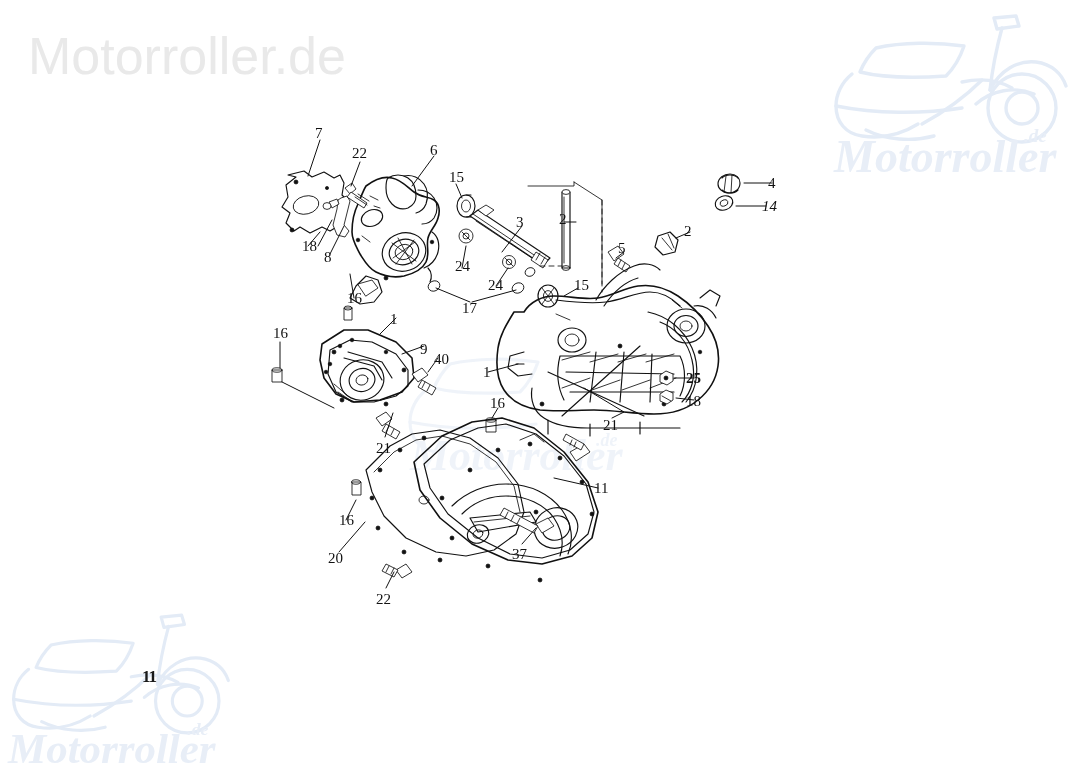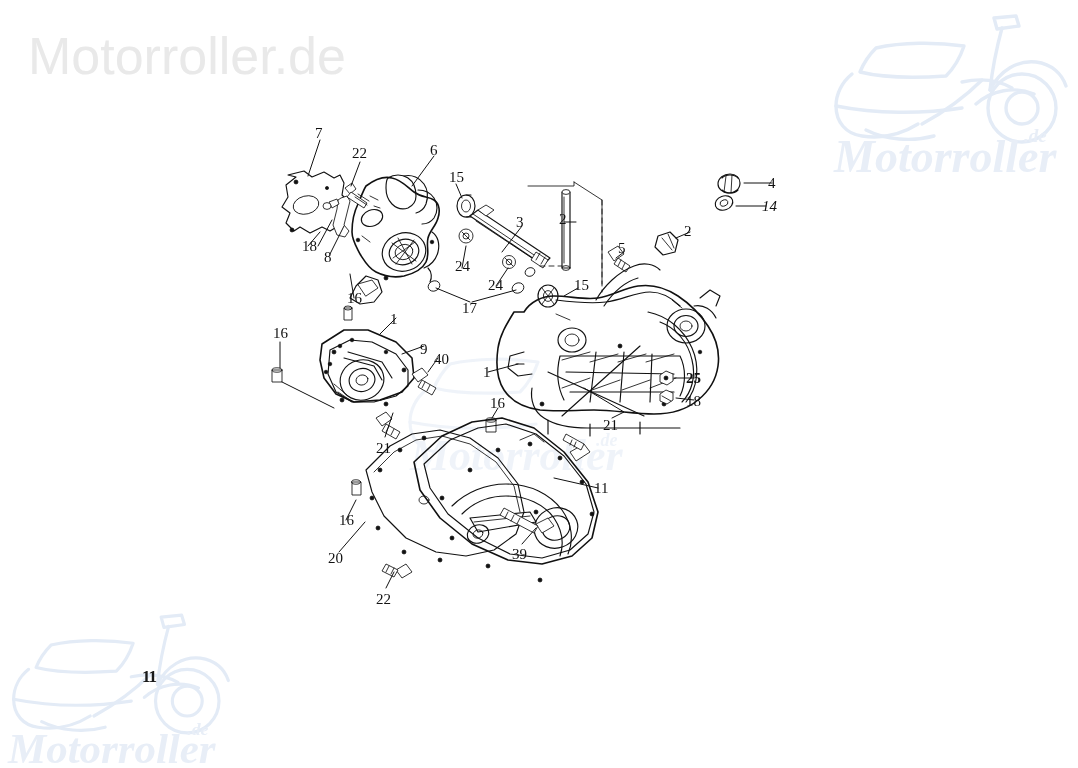--- a/index.html
+++ b/index.html
@@ -452,7 +452,7 @@
   <div class="cal" style="left:603px;top:418px;">21</div>
   <div class="cal" style="left:352px;top:146px;">22</div>
   <div class="cal" style="left:376px;top:592px;">22</div>
-  <div class="cal" style="left:512px;top:547px;">39</div>
+  <div class="cal" style="left:512px;top:547px;">37</div>
   <div class="cal" style="left:455px;top:259px;">24</div>
   <div class="cal" style="left:488px;top:278px;">24</div>
   <div class="cal" style="left:686px;top:371px;font-weight:bold;">25</div>

